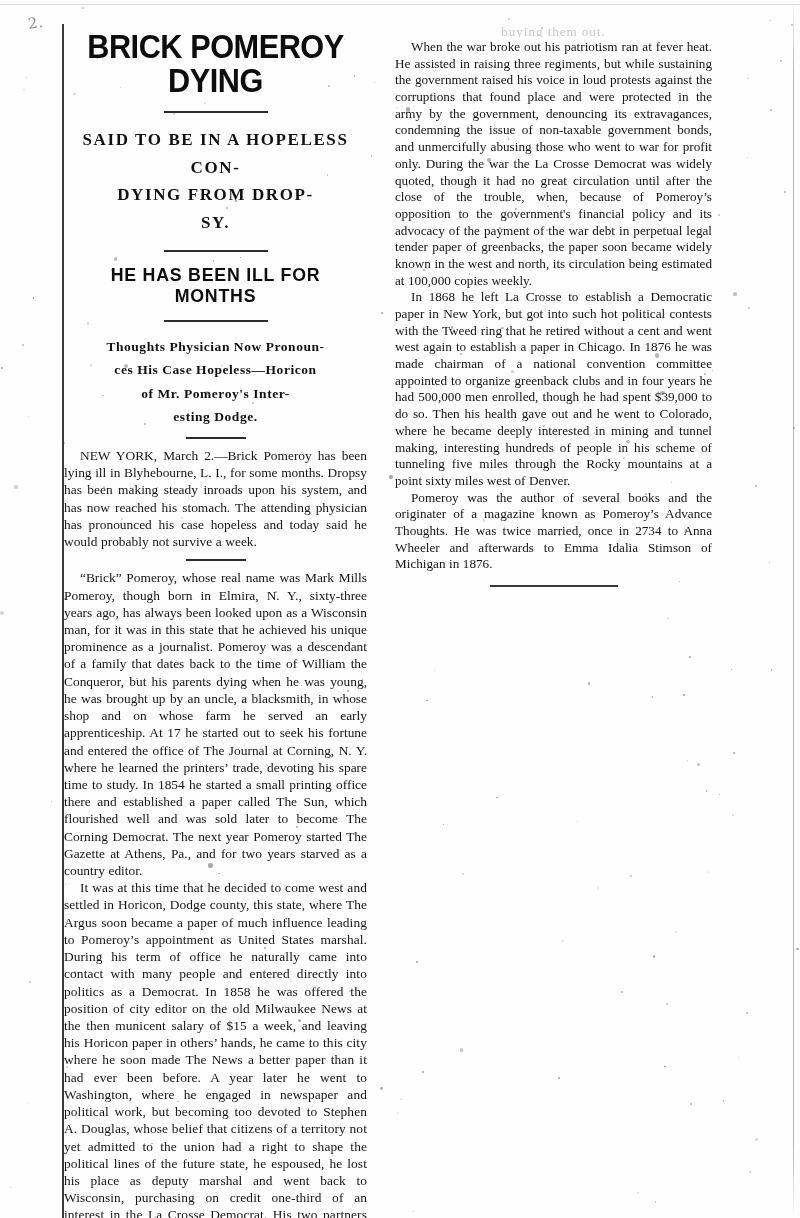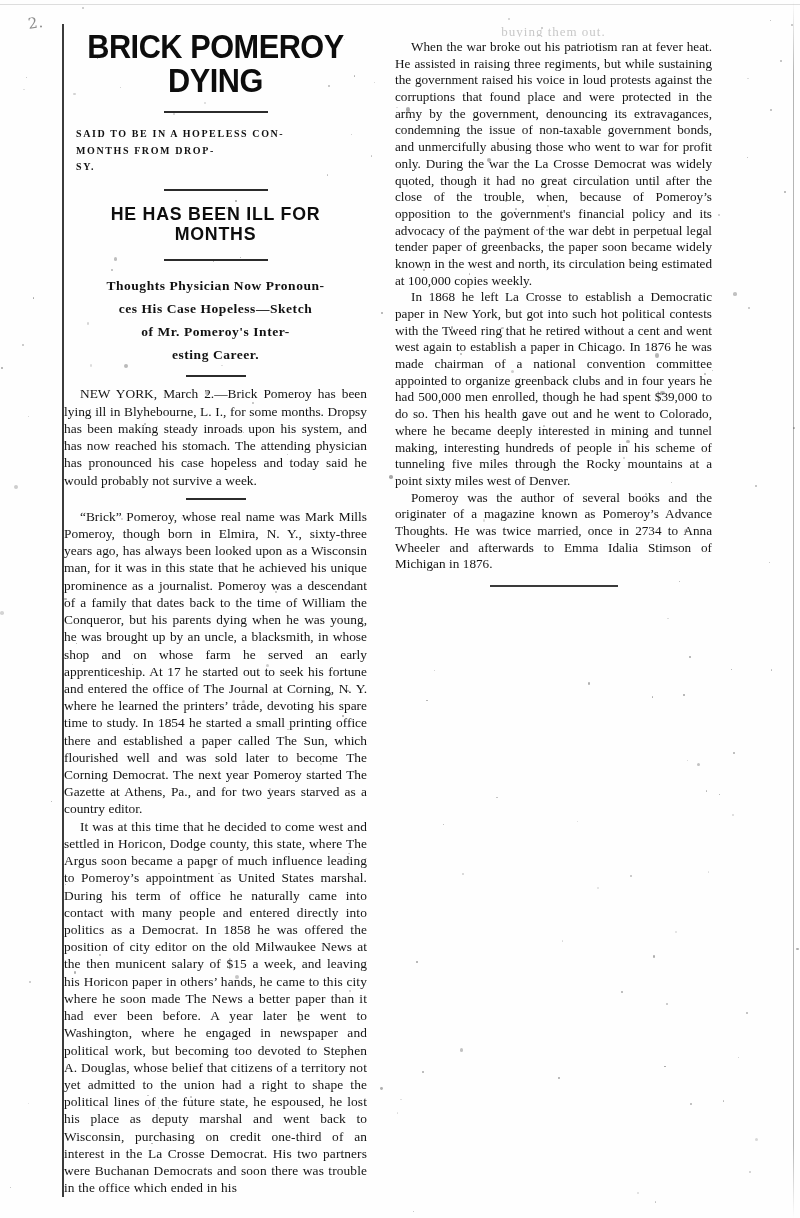--- a/index.html
+++ b/index.html
@@ -118,10 +118,10 @@
   .deck1 {
     font-family: "Liberation Serif", serif;
     font-weight: 700;
-    font-size: 10px;
+    font-size: 17px;
     line-height: 1.62;
     letter-spacing: 1.6px;
-    text-align: left;
+    text-align: center;
     color: #111;
     margin: 12px;
   }

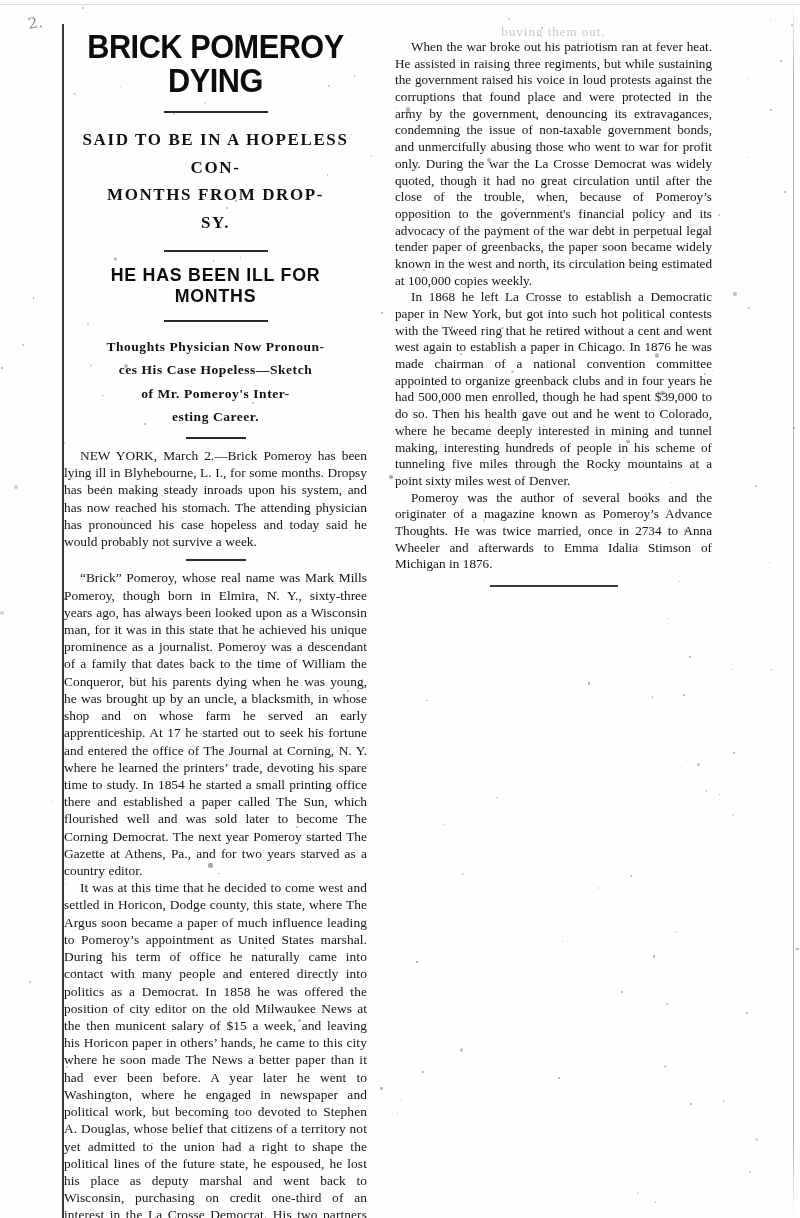--- a/index.html
+++ b/index.html
@@ -207,7 +207,7 @@
 
       <div class="deck1">
         <div>SAID TO BE IN A HOPELESS CON-</div>
-        <div>MONTHS FROM DROP-</div>
+        <div>DYING FROM DROP-</div>
         <div>SY.</div>
       </div>
 

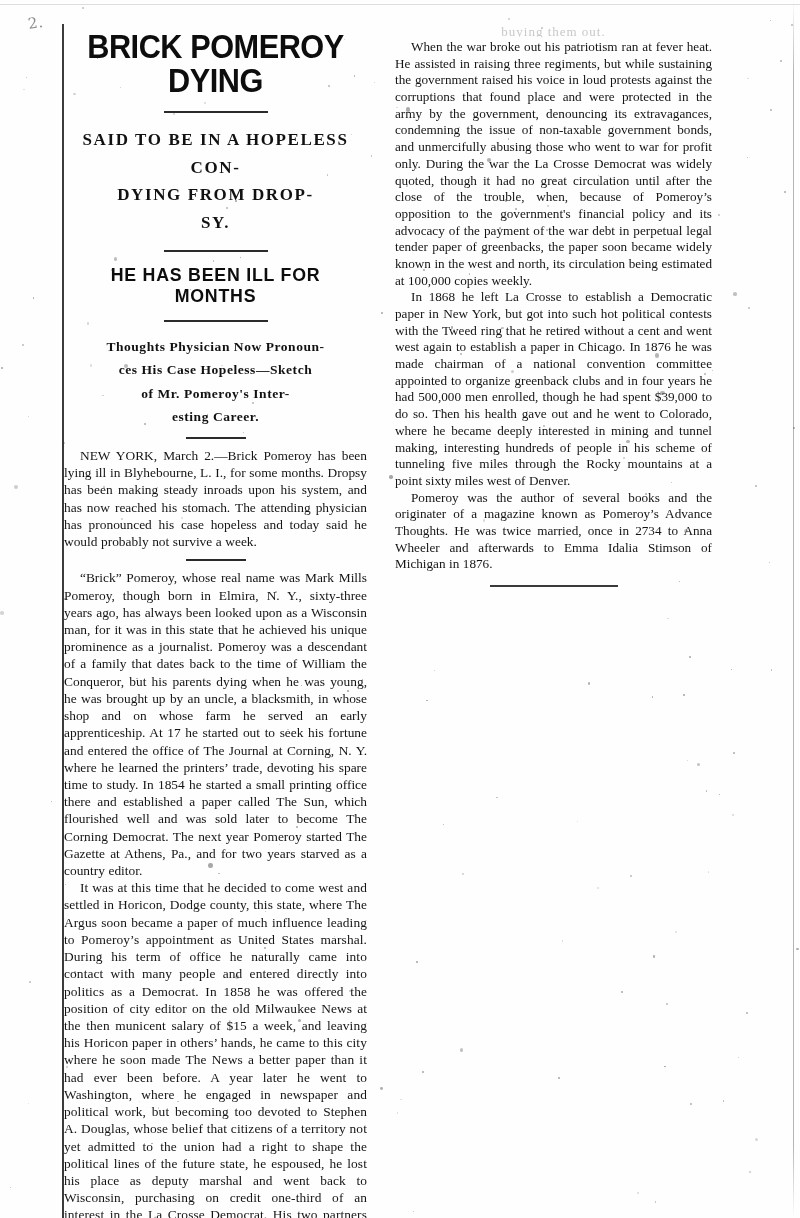--- a/index.html
+++ b/index.html
@@ -219,7 +219,7 @@
 
       <div class="deck2">
         <span class="ln">Thoughts Physician Now Pronoun-</span>
-        <span class="ln">ces His Case Hopeless—Sketch</span>
+        <span class="ln">ces His Case Hopeless—Horicon</span>
         <span class="ln">of Mr. Pomeroy's Inter-</span>
         <span class="ln">esting Career.</span>
       </div>

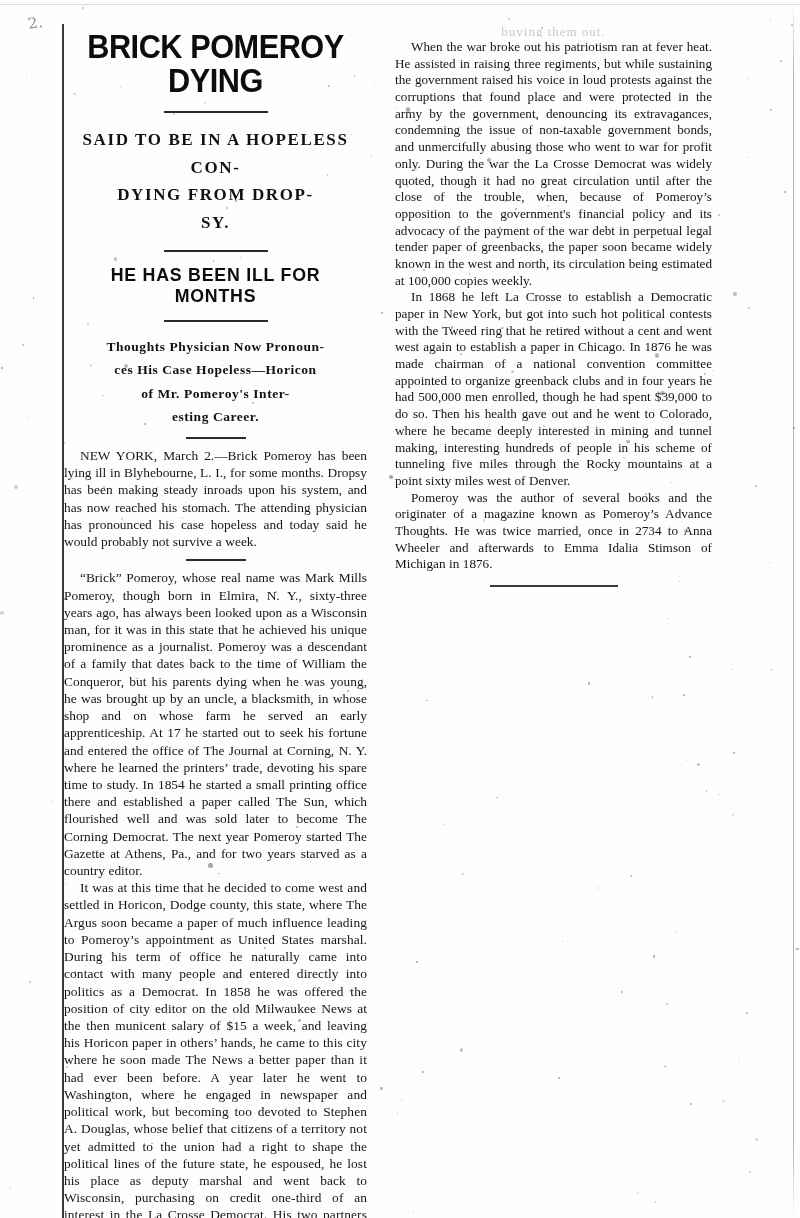--- a/index.html
+++ b/index.html
@@ -221,7 +221,7 @@
         <span class="ln">Thoughts Physician Now Pronoun-</span>
         <span class="ln">ces His Case Hopeless—Horicon</span>
         <span class="ln">of Mr. Pomeroy's Inter-</span>
-        <span class="ln">esting Career.</span>
+        <span class="ln">esting Dodge.</span>
       </div>
 
       <div class="rule-tiny"></div>

